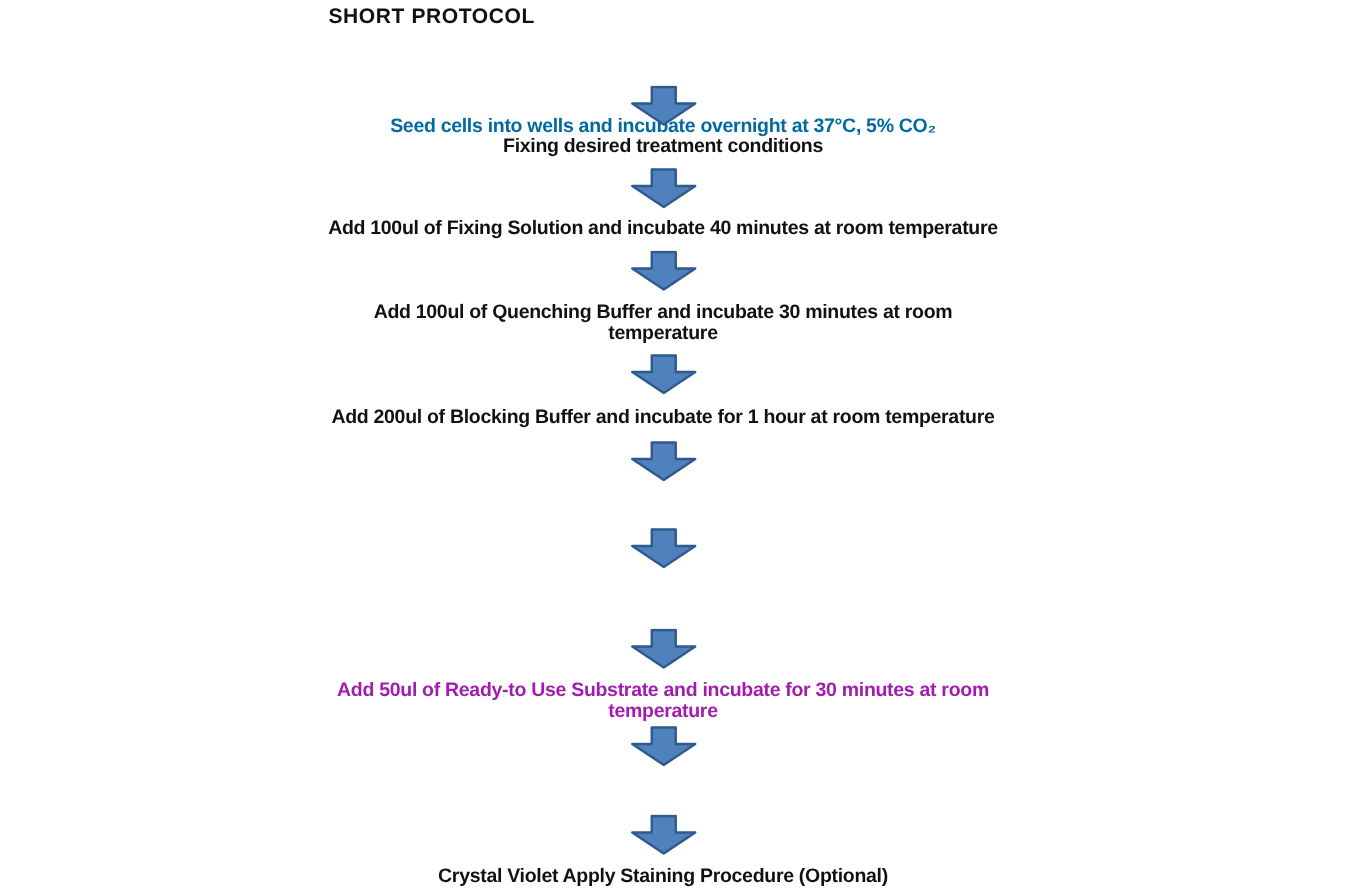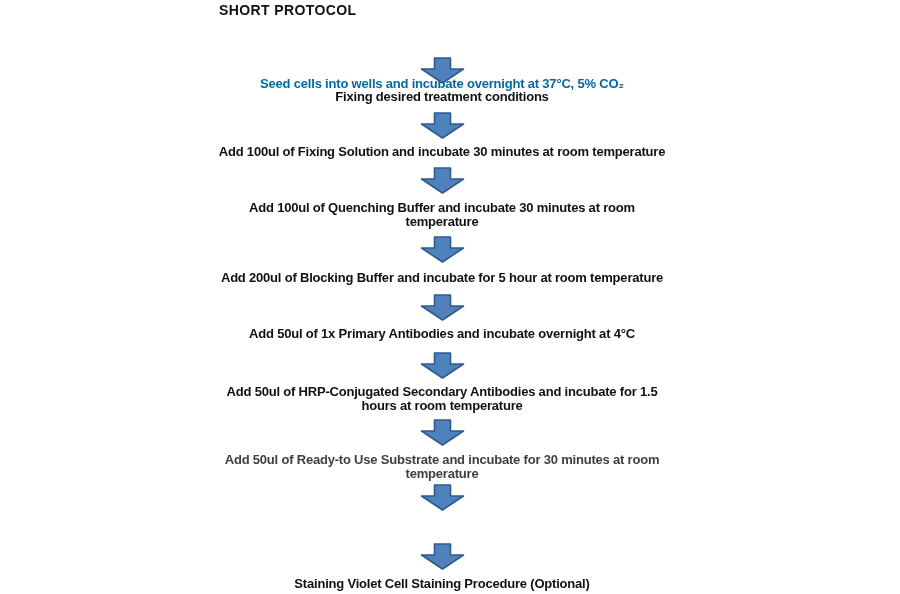--- a/index.html
+++ b/index.html
@@ -72,7 +72,7 @@
       </svg>
   </div>
 
-  <div class="step" style="top: 145px; color: rgb(17, 17, 17);">Add 100ul of Fixing Solution and incubate 30 minutes at room temperature</div>
+  <div class="step" style="top: 145px; color: rgb(17, 17, 17);">Add 100ul of Fixing Solution and incubate 40 minutes at room temperature</div>
 
   <div class="arrow" style="top:167px">
     <svg viewBox="0 0 45 27">

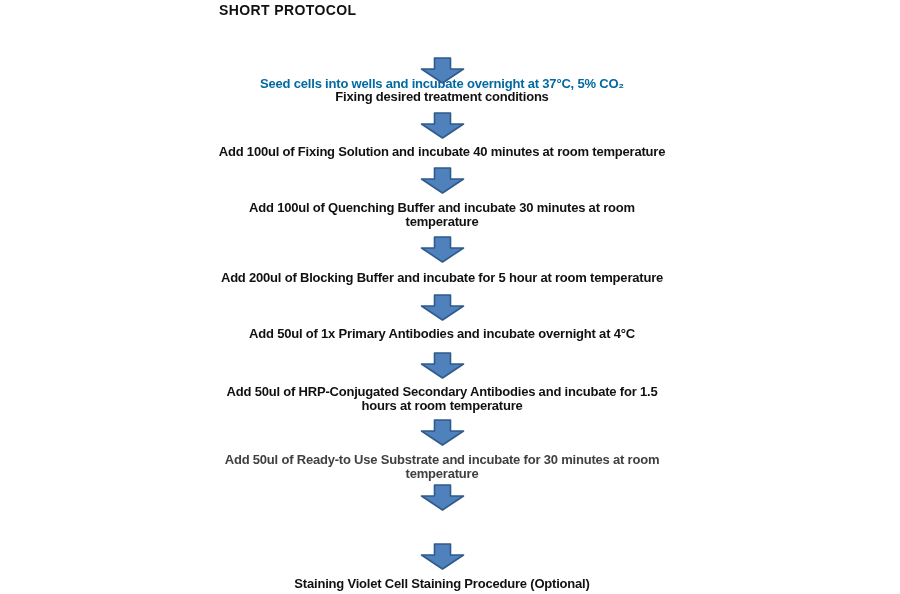--- a/index.html
+++ b/index.html
@@ -89,7 +89,7 @@
       </svg>
   </div>
 
-  <div class="step" style="top: 271px; color: rgb(17, 17, 17);">Add 200ul of Blocking Buffer and incubate for 5 hour at room temperature</div>
+  <div class="step" style="top: 271px; color: rgb(17, 17, 17);">Add 200ul of Blocking Buffer and incubate for 1 hour at room temperature</div>
 
   <div class="arrow" style="top:294px">
     <svg viewBox="0 0 45 27">

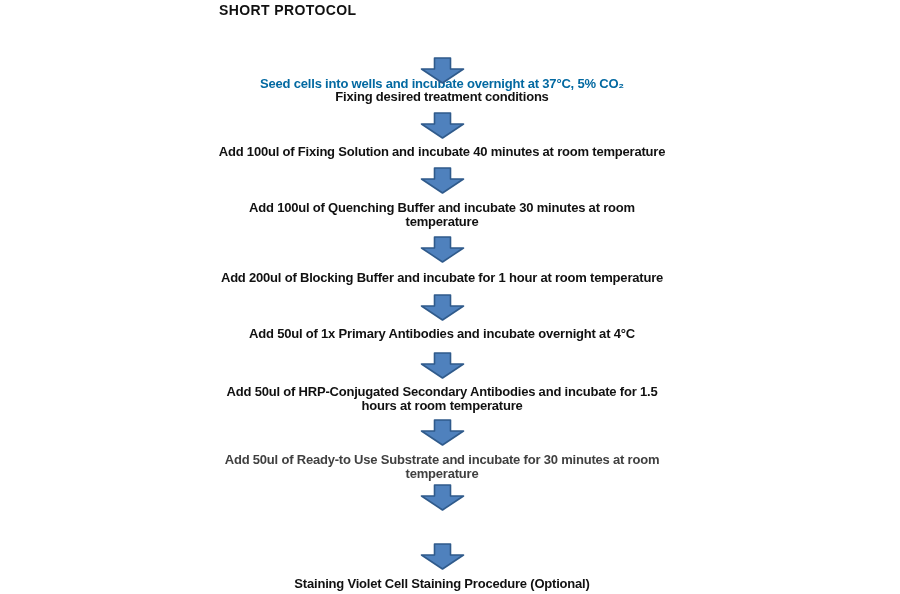--- a/index.html
+++ b/index.html
@@ -97,7 +97,6 @@
       </svg>
   </div>
 
-  <div class="step" style="top: 327px; color: rgb(17, 17, 17);">Add 50ul of 1x Primary Antibodies and incubate overnight at 4°C</div>
 
   <div class="arrow" style="top:352px">
     <svg viewBox="0 0 45 27">

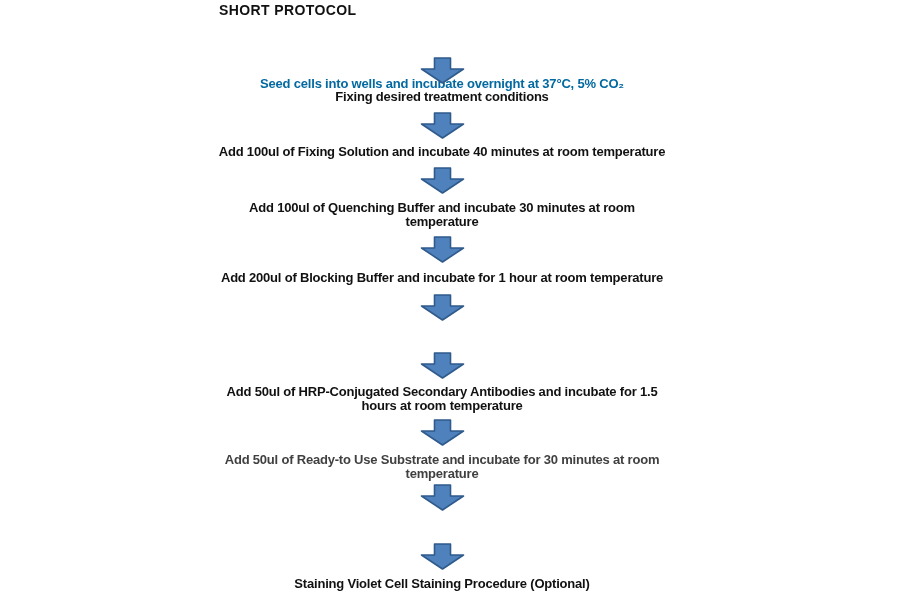--- a/index.html
+++ b/index.html
@@ -104,8 +104,6 @@
       </svg>
   </div>
 
-  <div class="step" style="top: 385px; color: rgb(17, 17, 17);">Add 50ul of HRP-Conjugated Secondary Antibodies and incubate for 1.5
-hours at room temperature</div>
 
   <div class="arrow" style="top:419px">
     <svg viewBox="0 0 45 27">

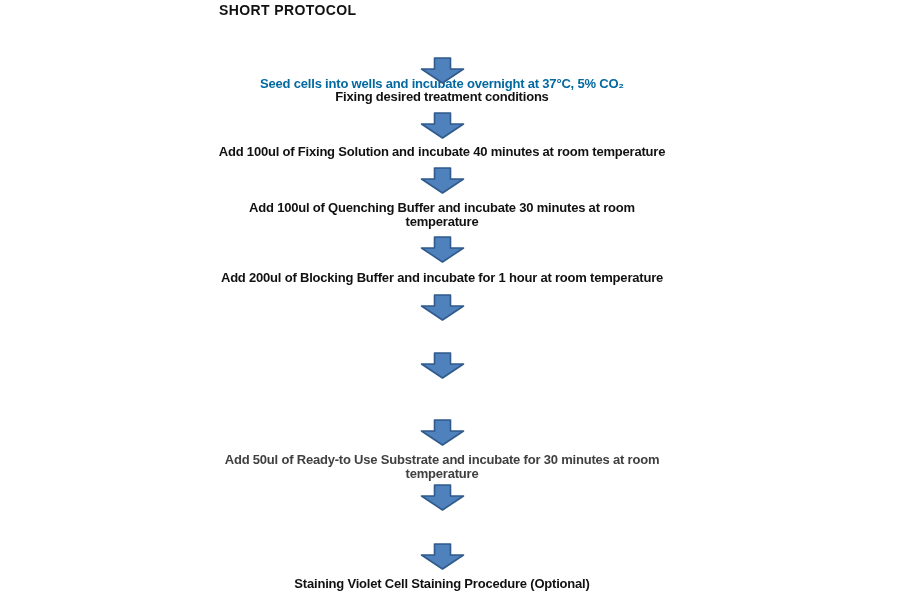--- a/index.html
+++ b/index.html
@@ -111,7 +111,7 @@
       </svg>
   </div>
 
-  <div class="step" style="top: 453px; color: #404040;">Add 50ul of Ready-to Use Substrate and incubate for 30 minutes at room
+  <div class="step" style="top: 453px; color: #a21caf;">Add 50ul of Ready-to Use Substrate and incubate for 30 minutes at room
 temperature</div>
 
   <div class="arrow" style="top:484px">

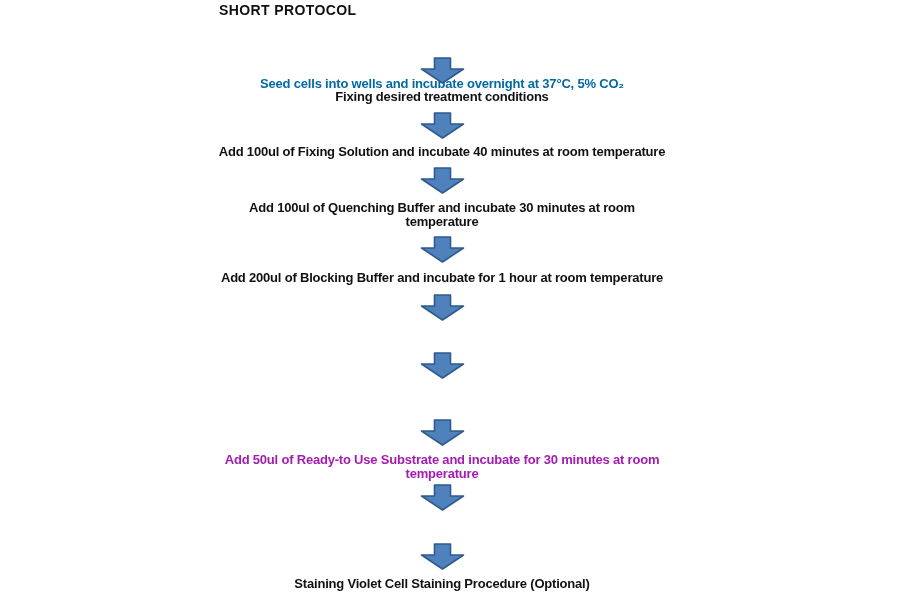--- a/index.html
+++ b/index.html
@@ -127,7 +127,7 @@
       </svg>
   </div>
 
-  <div class="step" style="top: 577px; color: rgb(17, 17, 17);">Staining Violet Cell Staining Procedure (Optional)</div>
+  <div class="step" style="top: 577px; color: rgb(17, 17, 17);">Crystal Violet Apply Staining Procedure (Optional)</div>
 
 </div>
 

